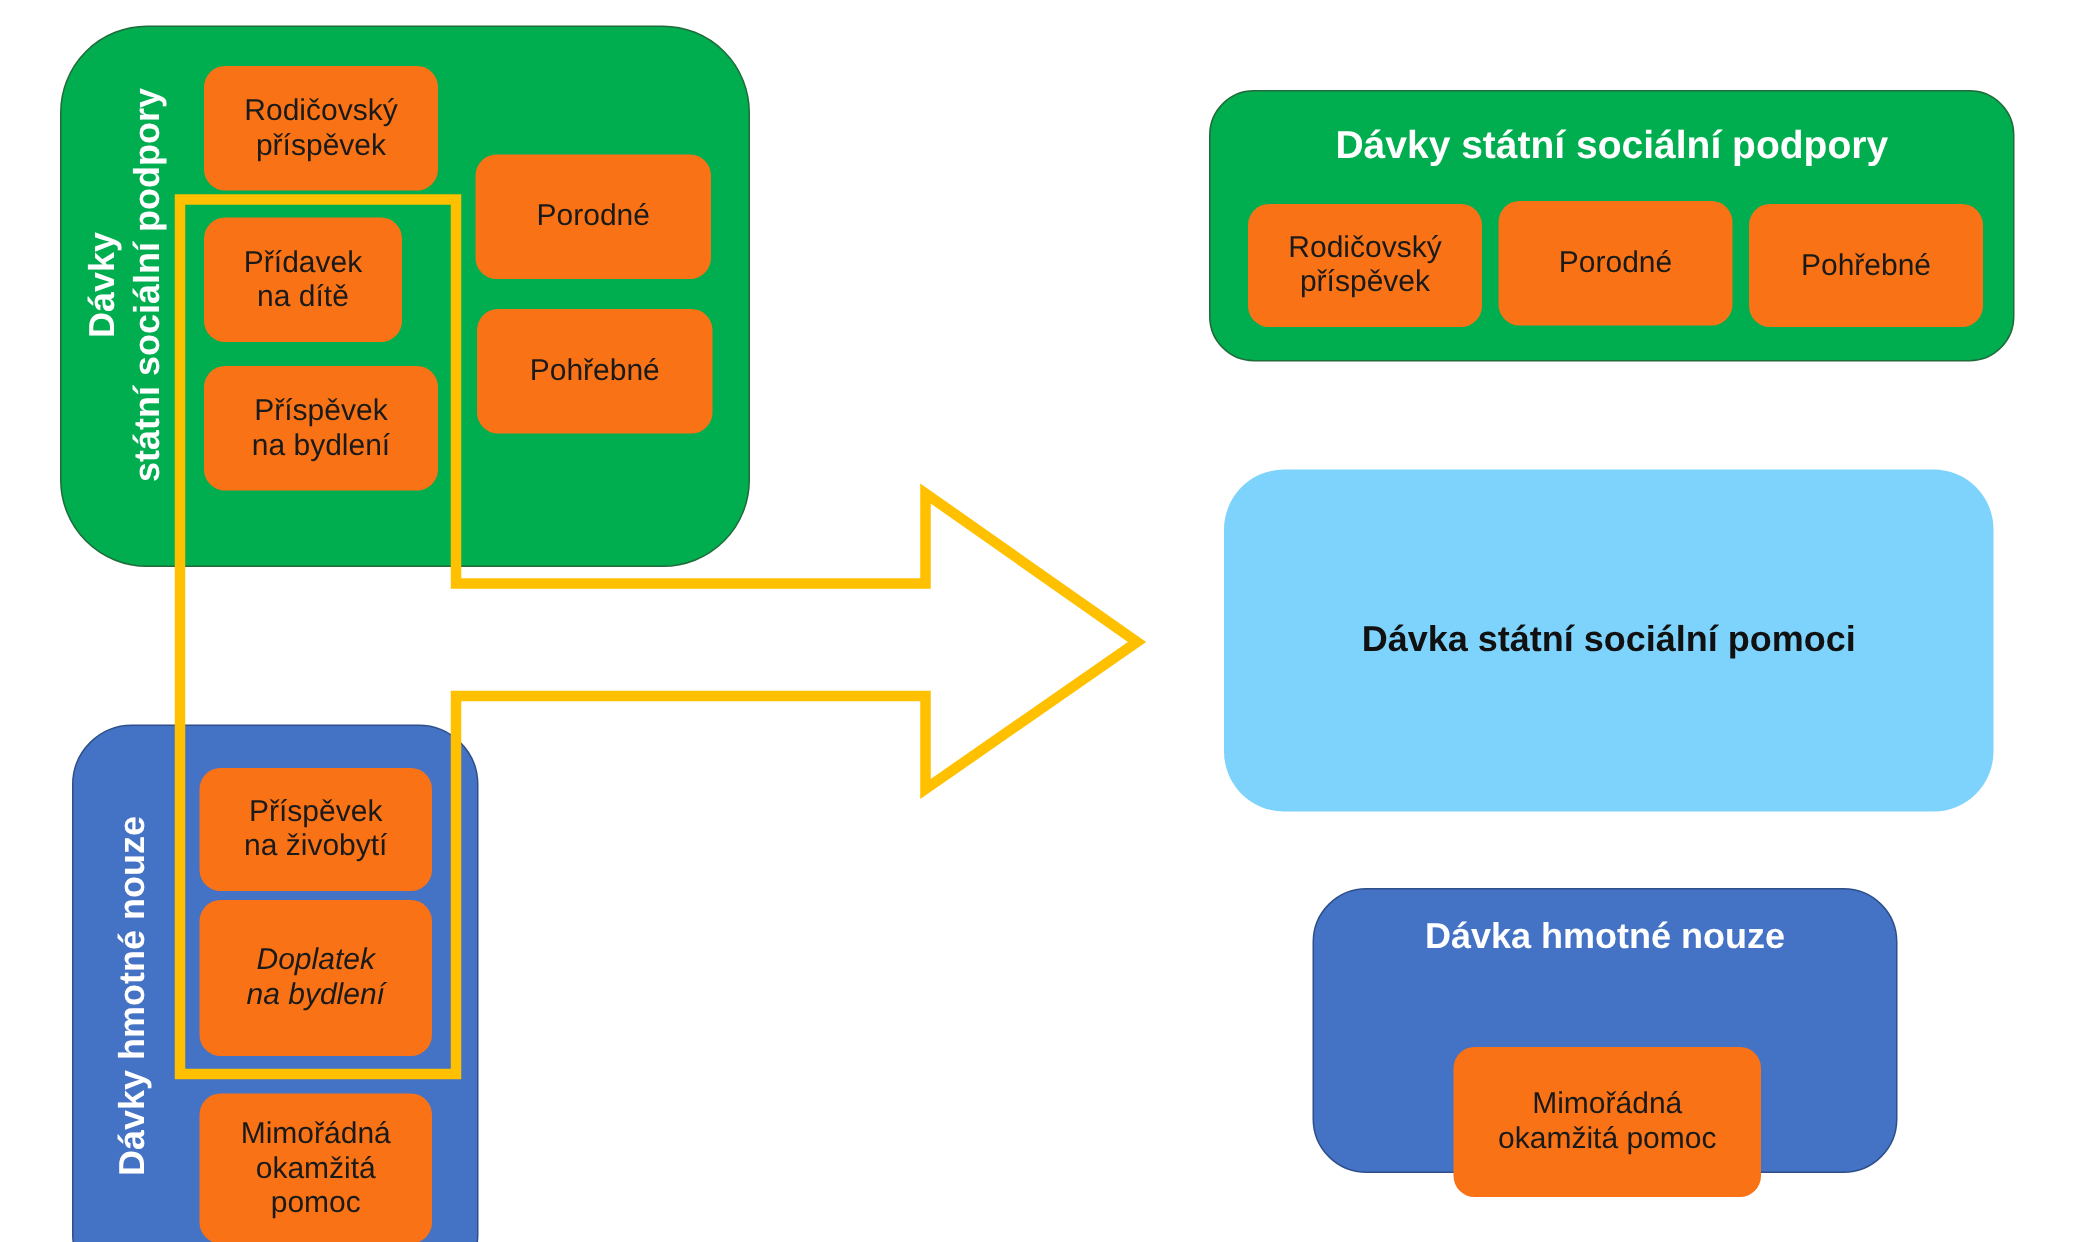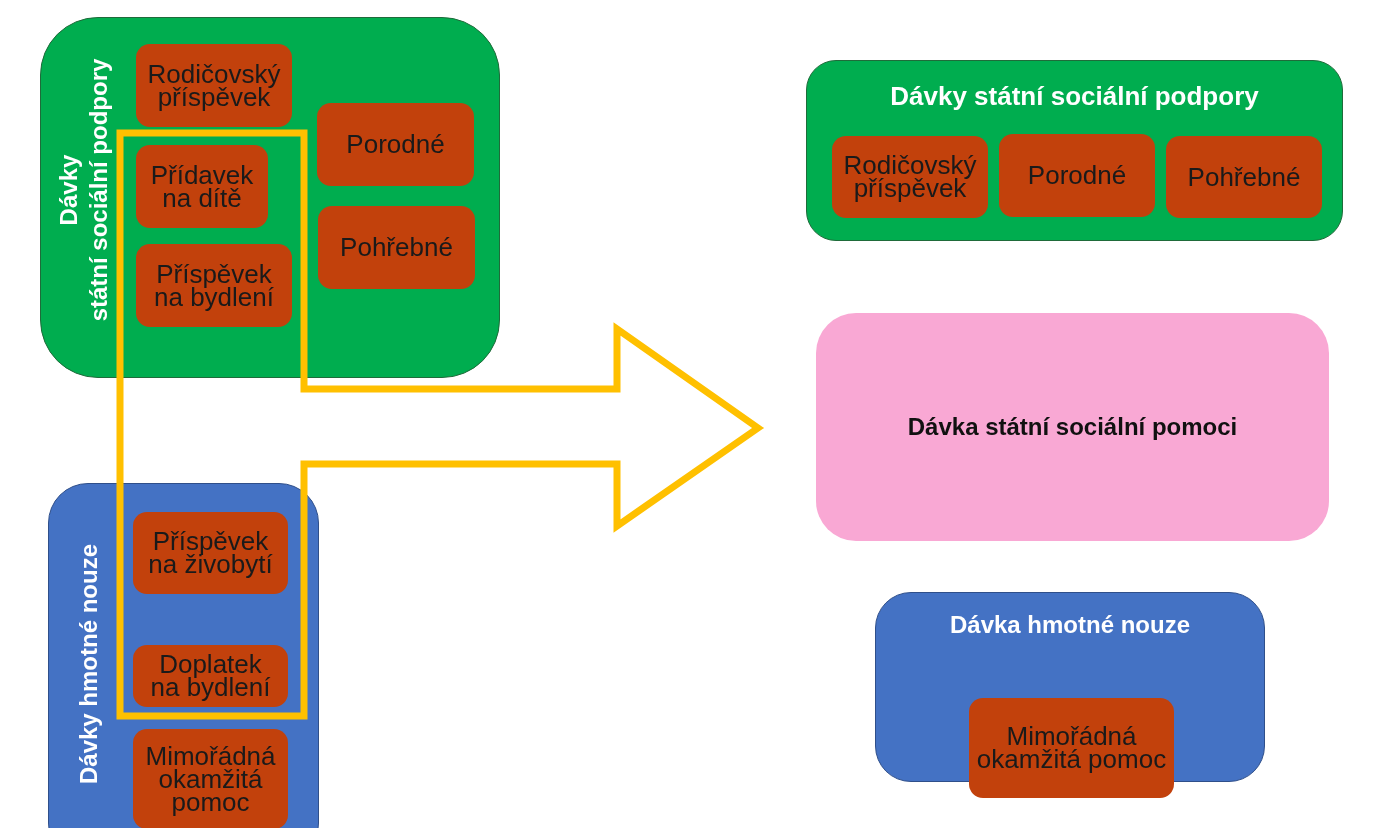--- a/index.html
+++ b/index.html
@@ -9,9 +9,9 @@
   .group-green { background: #00ad4f; border: 1.5px solid #1f6b3a; }
   .group-blue  { background: #4472c4; border: 1.5px solid #2f4f8a; }
   .group-yellow { background: #f9a8d4; text-align: right; }
-  .card { background: #c2410c; border-radius: 14px; display: flex; align-items: center;
+  .card { background: #f97316; border-radius: 14px; display: flex; align-items: center;
           justify-content: center; text-align: center; color: #1a1a1a;
-          font-size: 26px; line-height: 23px; white-space: pre-line; }
+          font-size: 20px; line-height: 23px; white-space: pre-line; }
   .vtitle { position: absolute; color: #ffffff; font-weight: bold; font-size: 24px;
             line-height: 30px; text-align: center; white-space: pre-line;
             transform: translate(-50%, -50%) rotate(-90deg); transform-origin: center center; }

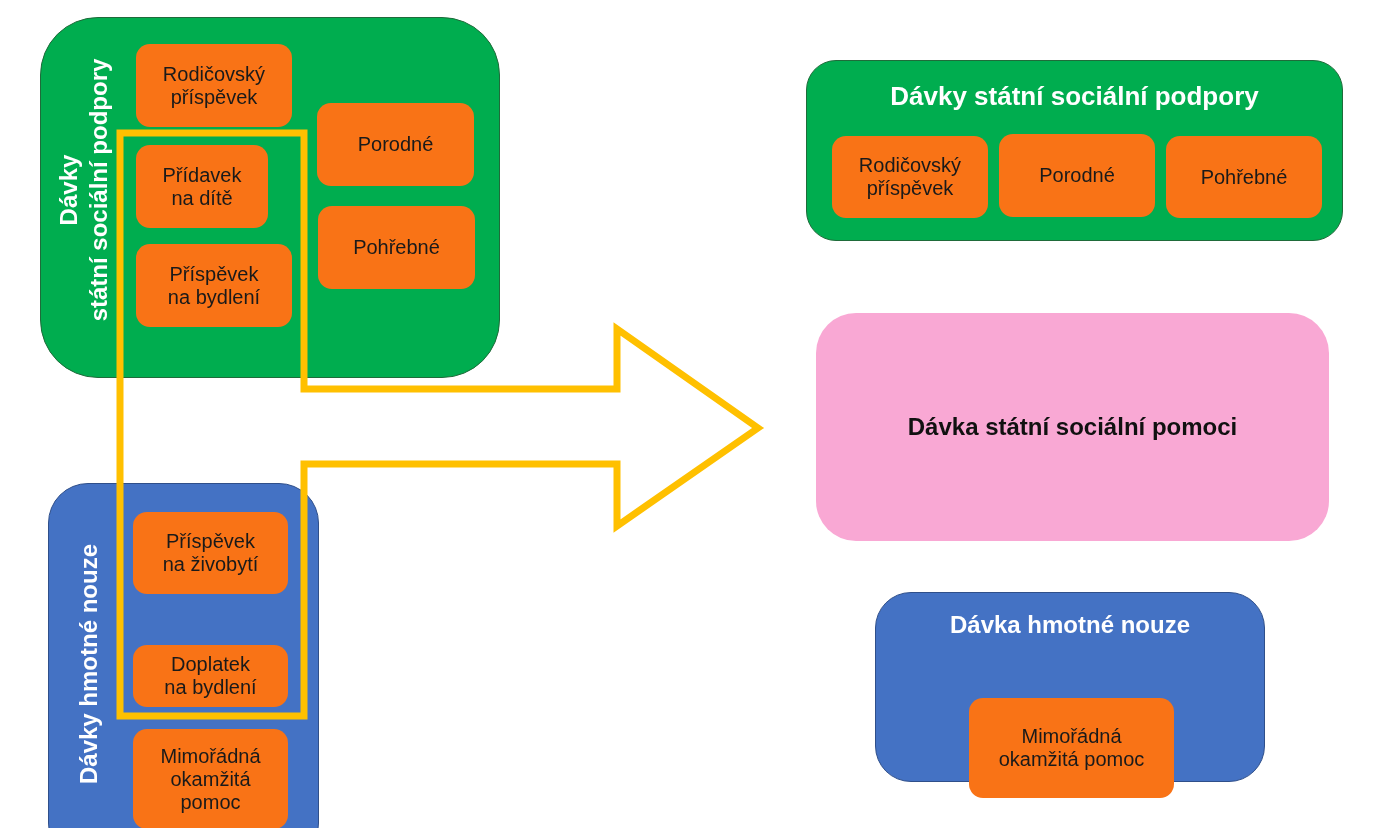--- a/index.html
+++ b/index.html
@@ -8,7 +8,7 @@
   .abs { position: absolute; box-sizing: border-box; }
   .group-green { background: #00ad4f; border: 1.5px solid #1f6b3a; }
   .group-blue  { background: #4472c4; border: 1.5px solid #2f4f8a; }
-  .group-yellow { background: #f9a8d4; text-align: right; }
+  .group-yellow { background: #7dd3fc; text-align: right; }
   .card { background: #f97316; border-radius: 14px; display: flex; align-items: center;
           justify-content: center; text-align: center; color: #1a1a1a;
           font-size: 20px; line-height: 23px; white-space: pre-line; }

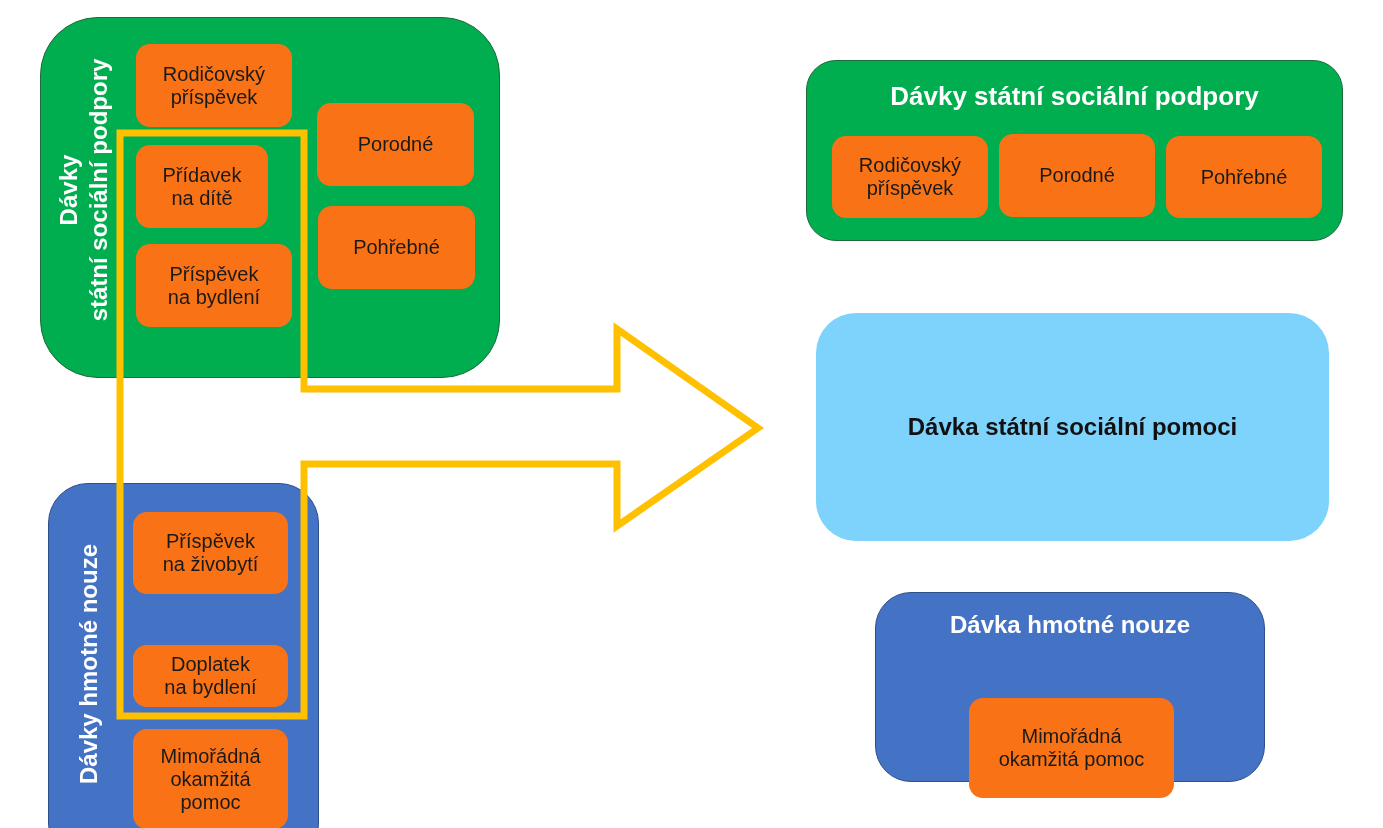--- a/index.html
+++ b/index.html
@@ -42,7 +42,7 @@
 
 <div class="abs card" style="left:133px; top:512px; width:155px; height:82px;">Příspěvek
 na živobytí</div>
-<div class="abs card" style="left:133px; top:645px; width:155px; height:62px;">Doplatek
+<div class="abs card" style="left:133px; top:600px; width:155px; height:104px;font-style:italic;">Doplatek
 na bydlení</div>
 <div class="abs card" style="left:133px; top:729px; width:155px; height:100px;">Mimořádná
 okamžitá

